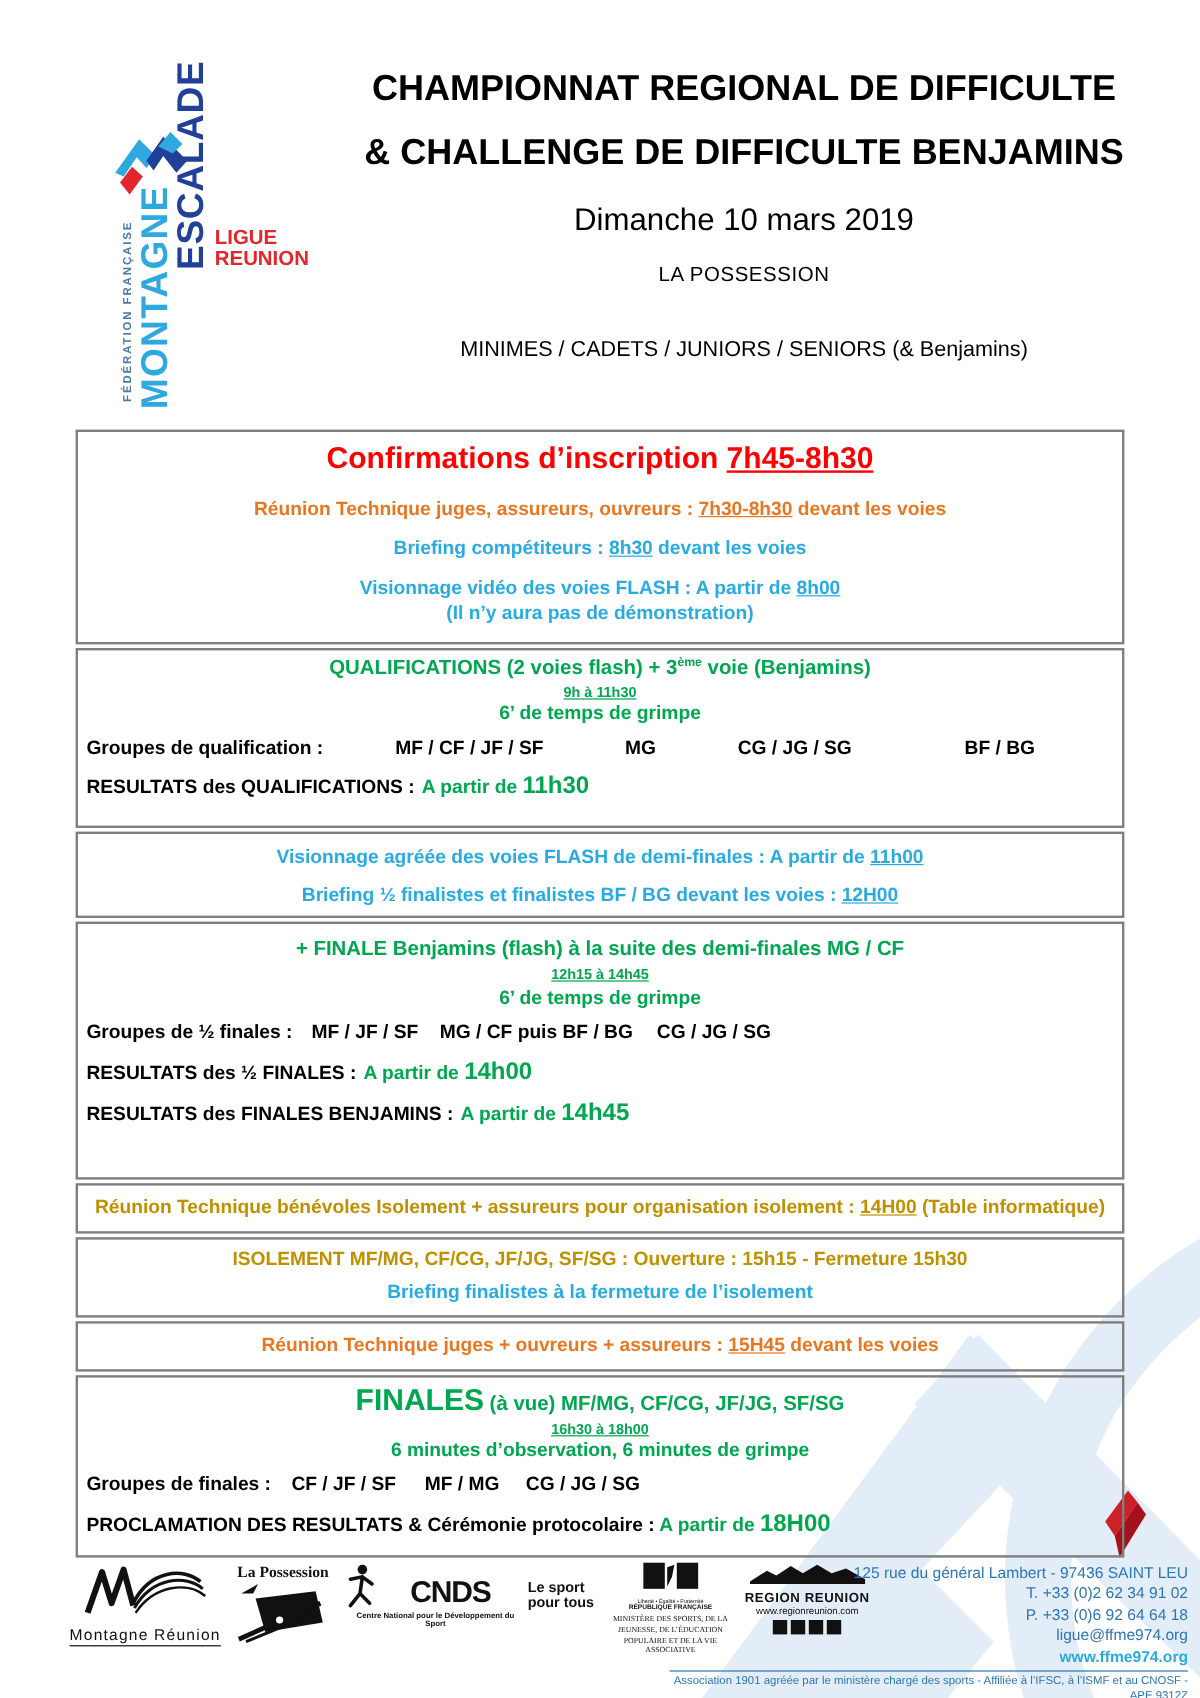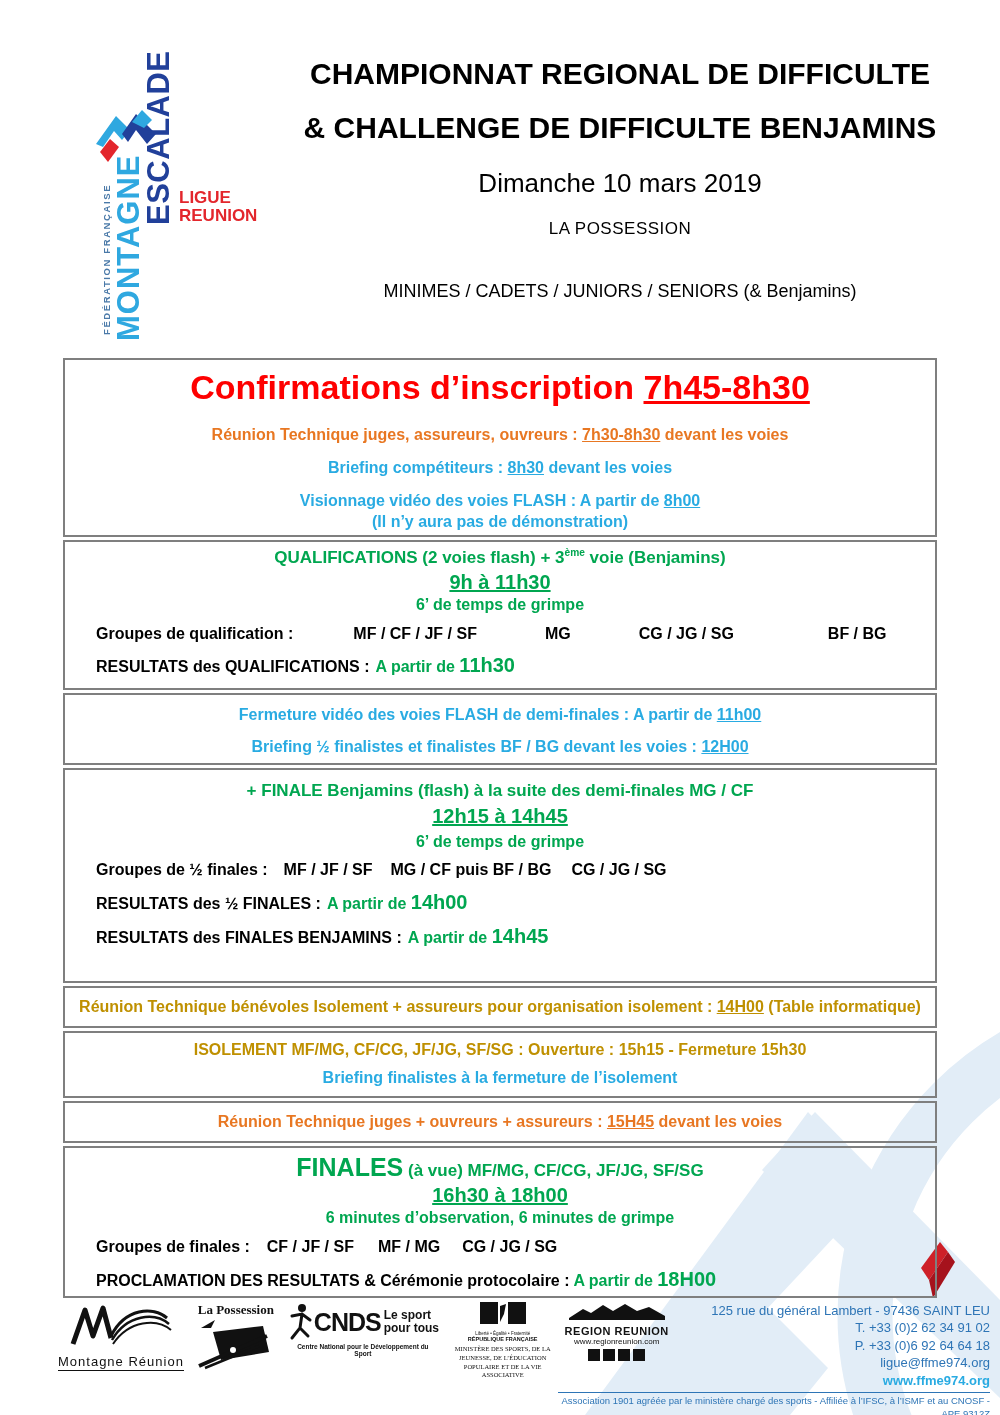--- a/index.html
+++ b/index.html
@@ -41,7 +41,7 @@
   .green  { color:#00a650; }
   .gold   { color:#bf9000; }
   .u  { text-decoration:underline; }
-  .t25 { font-size:34px; font-weight:bold; }
+  .t25 { font-size:25px; font-weight:bold; }
   .t20 { font-size:20px; font-weight:bold; }
   .t17 { font-size:17px; font-weight:bold; }
   .t16 { font-size:16px; font-weight:bold; }

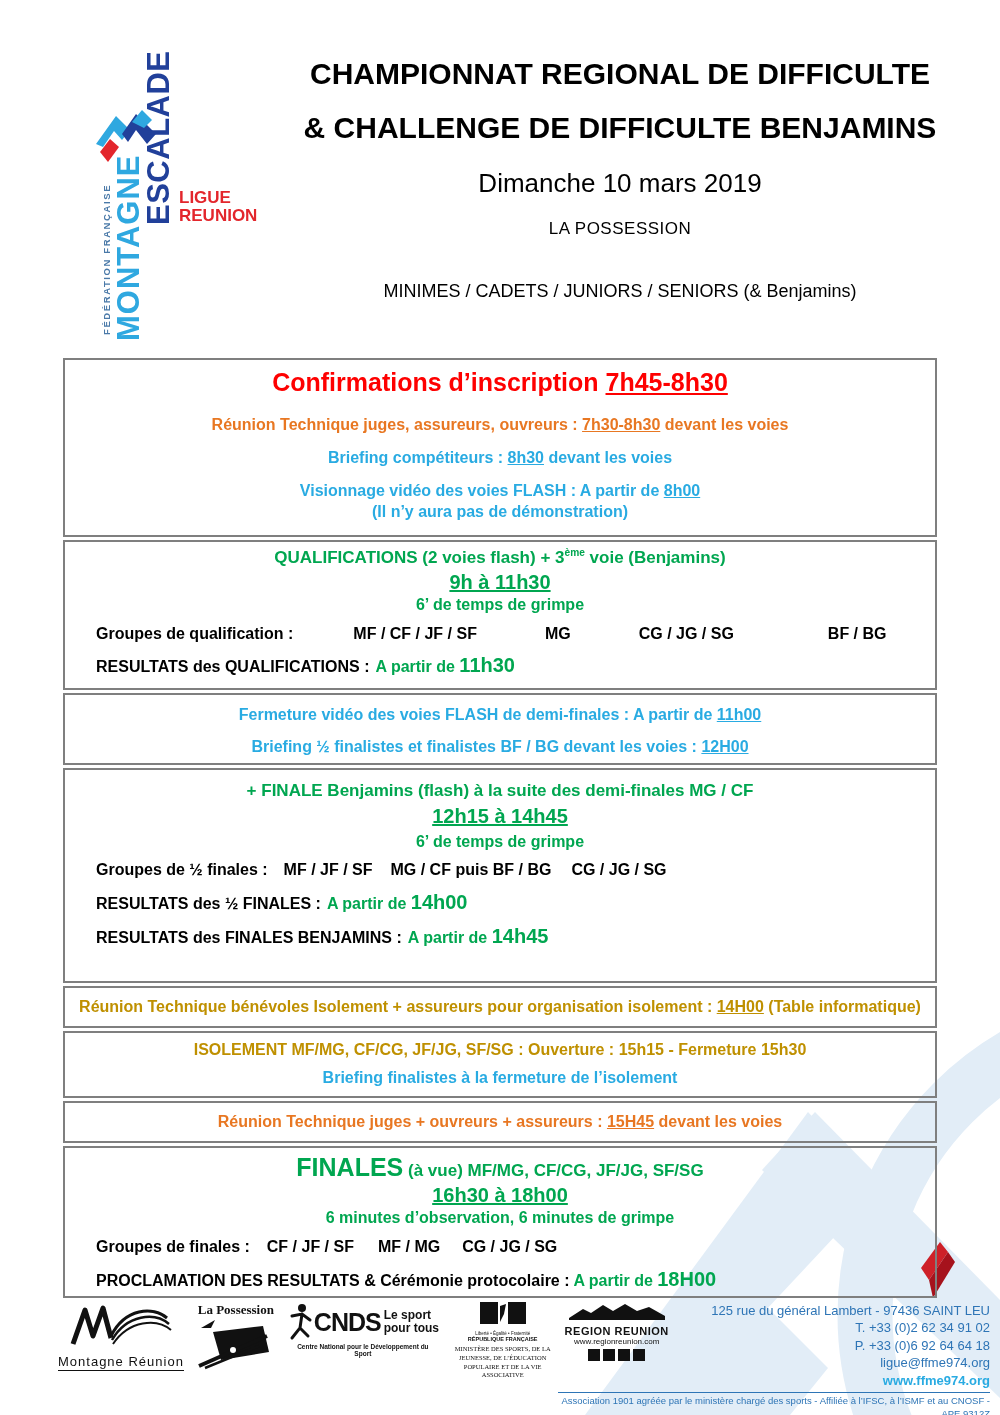--- a/index.html
+++ b/index.html
@@ -42,7 +42,7 @@
   .gold   { color:#bf9000; }
   .u  { text-decoration:underline; }
   .t25 { font-size:25px; font-weight:bold; }
-  .t20 { font-size:20px; font-weight:bold; }
+  .t20 { font-size:12px; font-weight:bold; }
   .t17 { font-size:17px; font-weight:bold; }
   .t16 { font-size:16px; font-weight:bold; }
   .tm  { font-size:20px; font-weight:bold; }

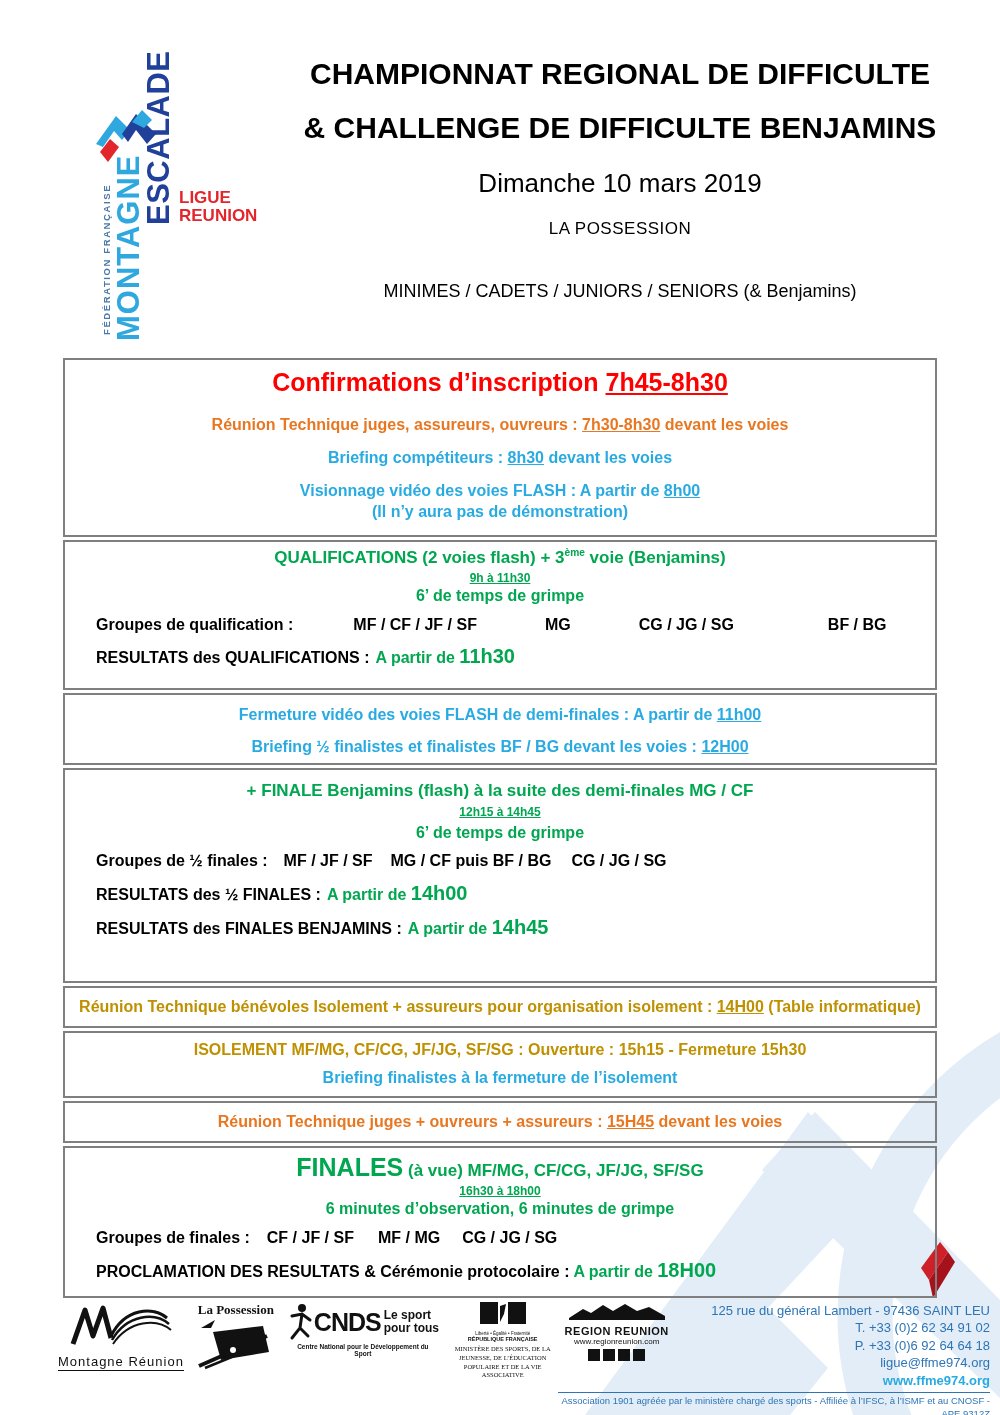--- a/index.html
+++ b/index.html
@@ -46,7 +46,7 @@
   .t17 { font-size:17px; font-weight:bold; }
   .t16 { font-size:16px; font-weight:bold; }
   .tm  { font-size:20px; font-weight:bold; }
-  .left { text-align:left; padding-left:7px;margin-left:24px; }
+  .left { text-align:left; padding-left:7px; }
   .mt19{margin-top:19px}.mt15{margin-top:15px}.mt14{margin-top:14px}
   .mt12{margin-top:12px}.mt11{margin-top:11px}.mt10{margin-top:10px}
   .mt5{margin-top:5px}.mt4{margin-top:4px}.mt3{margin-top:3px}.mt2{margin-top:2px}

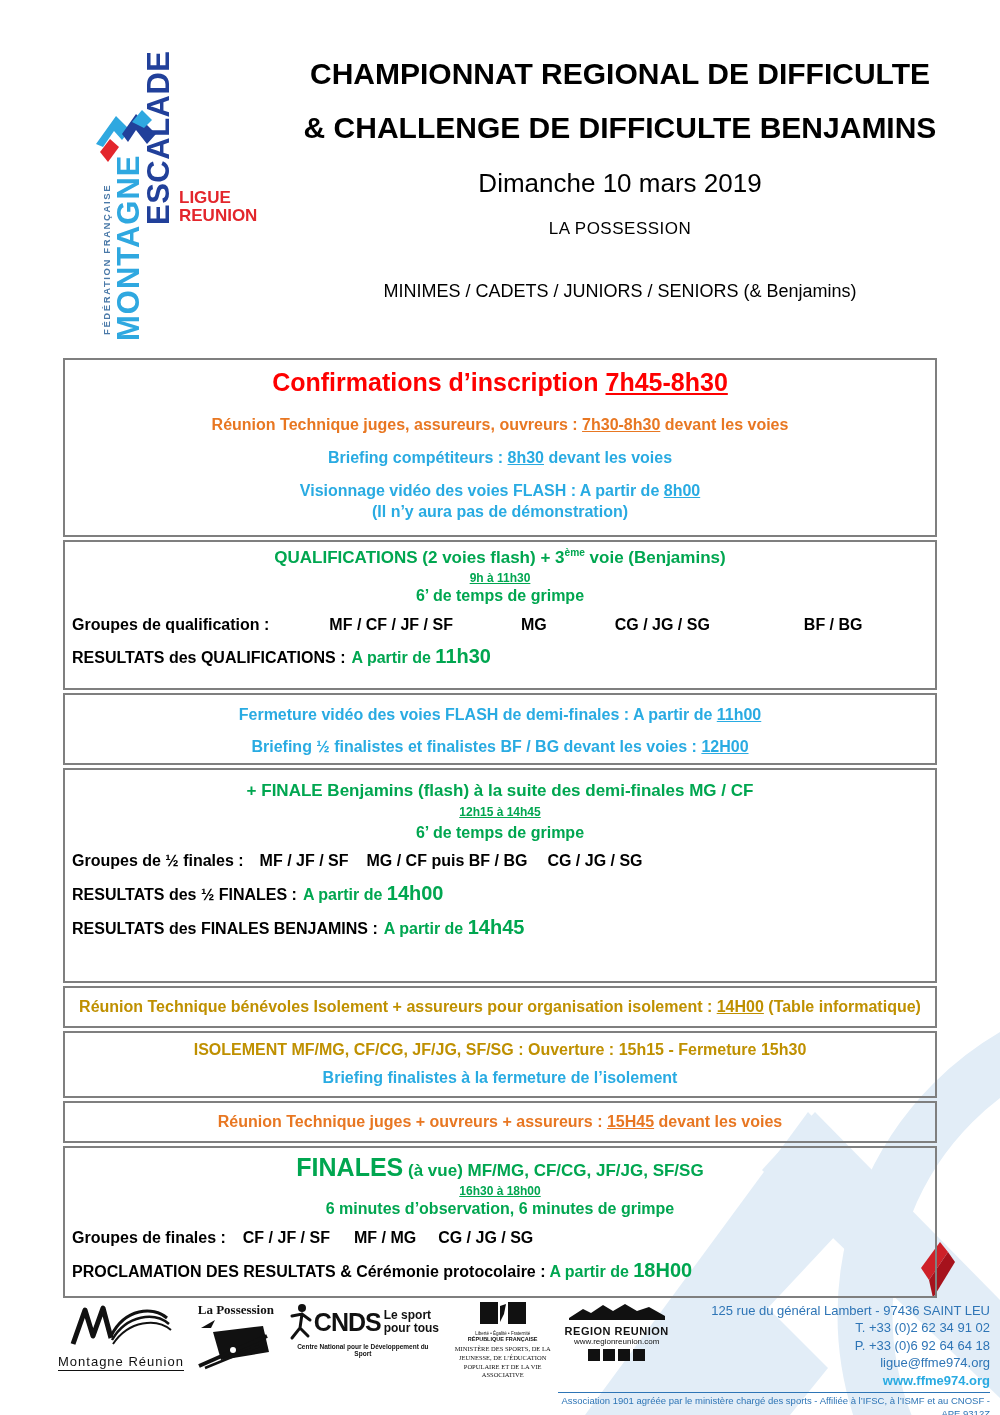--- a/index.html
+++ b/index.html
@@ -150,7 +150,7 @@
 
     <div class="box b3">
       <div class="t16 cyan">
-        <span>Fermeture vidéo des voies FLASH de demi-finales : A partir de </span><span class="u">11h00</span>
+        <span>Visionnage agréée des voies FLASH de demi-finales : A partir de </span><span class="u">11h00</span>
       </div>
       <div class="t16 cyan mt14">
         <span>Briefing ½ finalistes et  finalistes BF / BG  devant les voies : </span><span class="u">12H00</span>

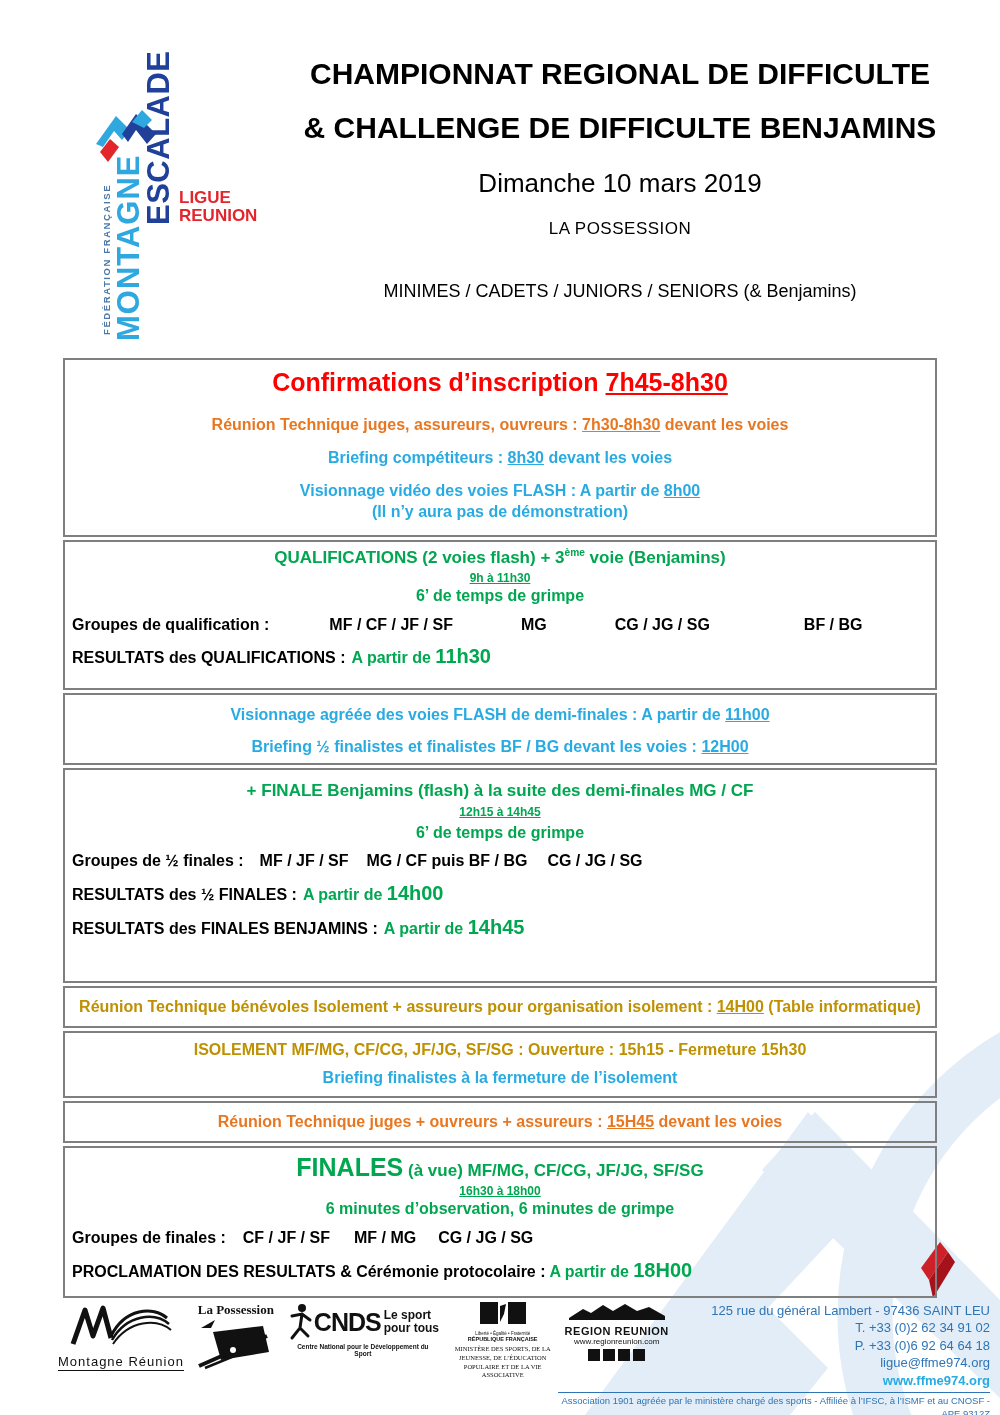--- a/index.html
+++ b/index.html
@@ -61,7 +61,7 @@
   .lg { text-align:center; }
   .mr-label { font-size:13px; letter-spacing:1px; border-bottom:1.5px solid #111; padding-bottom:1px; margin-top:2px; white-space:nowrap; }
   .lp-label { font-family:"Liberation Serif",serif; font-weight:bold; font-size:13px; white-space:nowrap; }
-  .cnds-top { display:flex; align-items:center; }
+  .cnds-top { display:flex; align-items:flex-end;gap:28px; }
   .cnds-acro{ font-size:25px; font-weight:900; letter-spacing:-1px; }
   .cnds-tag { font-size:12px; font-weight:bold; width:58px; line-height:1.05; text-align:left; margin-left:3px; }
   .cnds-sub { font-size:6.5px; font-weight:bold; width:150px; margin-top:1px; }

